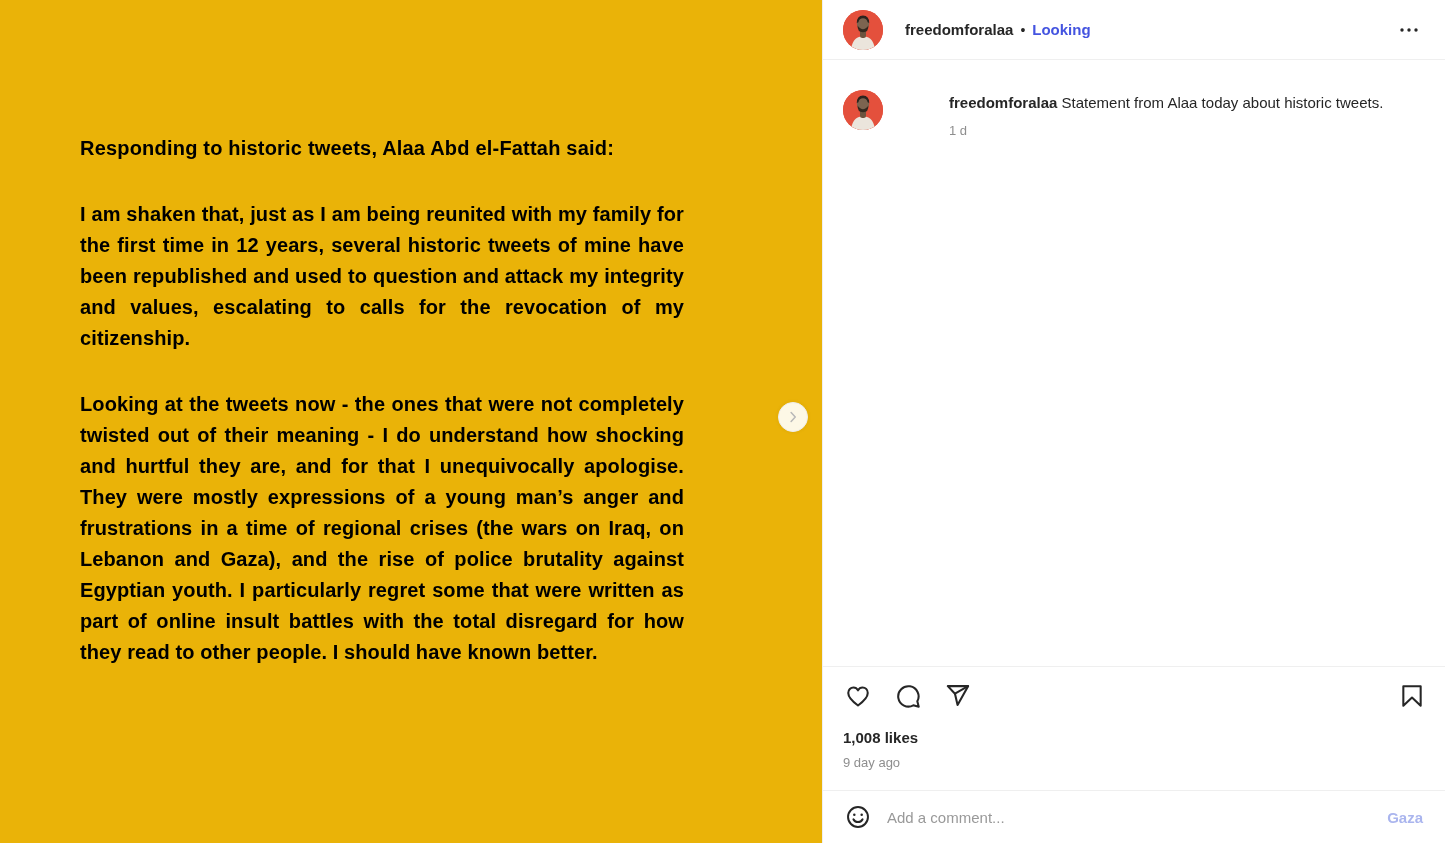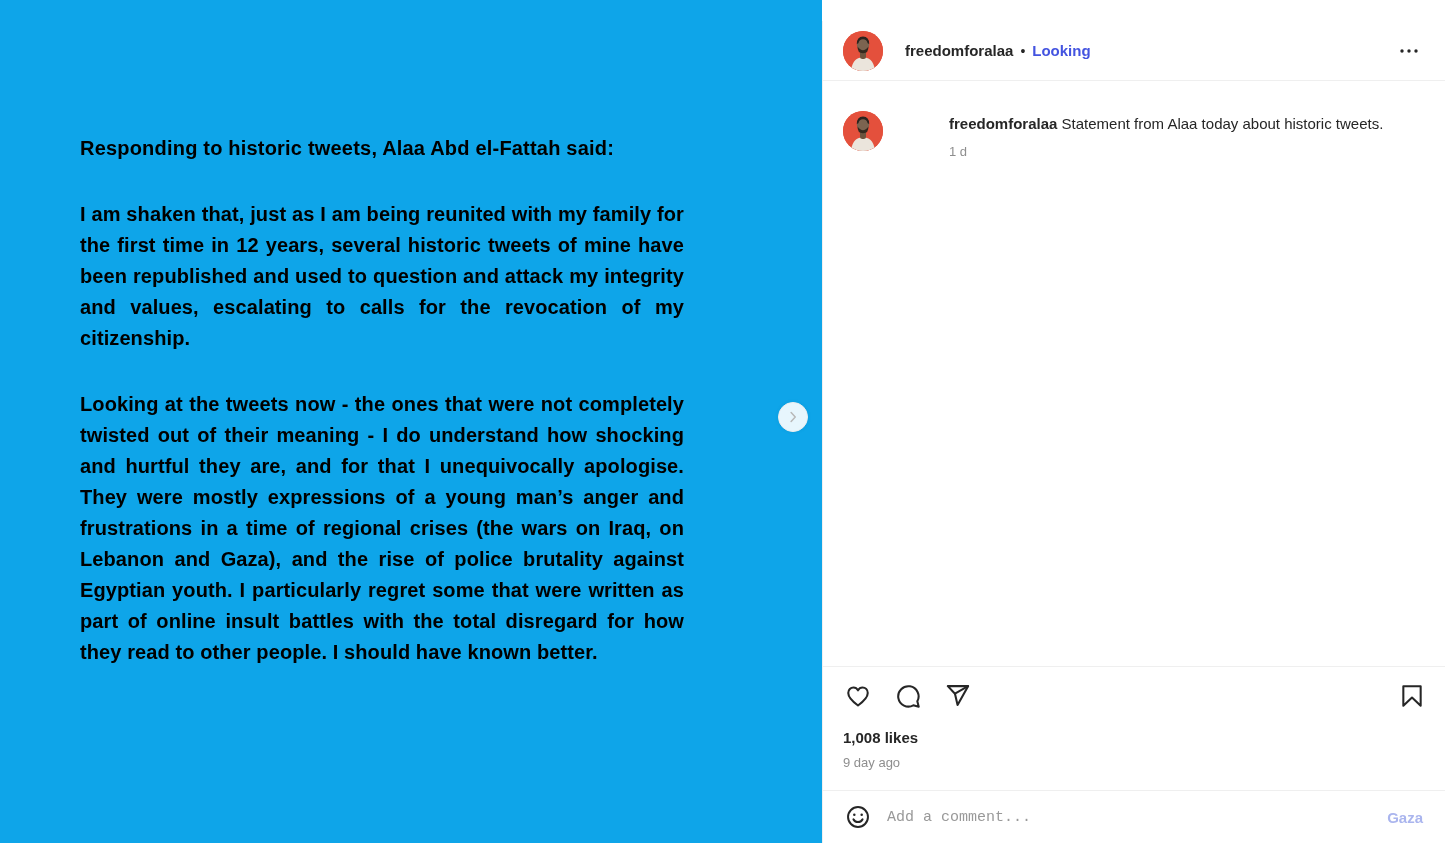--- a/index.html
+++ b/index.html
@@ -29,7 +29,7 @@
   
   .panel {
     flex: 1; display: flex; flex-direction: column;
-    border-left: 1px solid #efefef; background: #fff; min-width: 0; margin-top: 21px;
+    border-left: 1px solid #efefef; background: #fff; min-width: 0;
   }
   .panel-header {
     height: 60px; flex: 0 0 60px; display: flex; align-items: center;

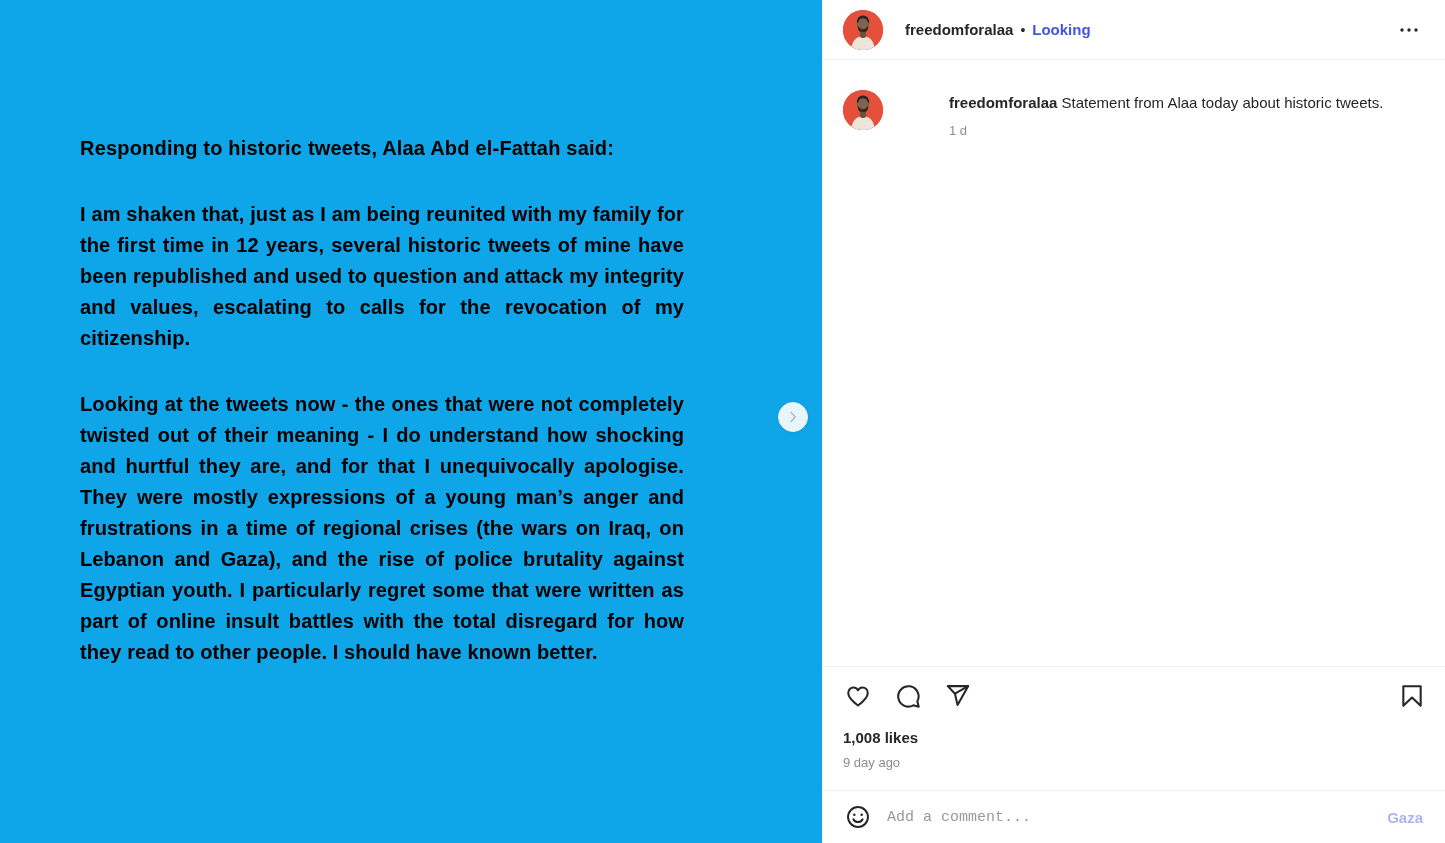--- a/index.html
+++ b/index.html
@@ -9,7 +9,7 @@
   .app { display: flex; width: 1445px; height: 843px; background: #fff; }
 
   
-  .media { position: relative; width: 822px; height: 843px; background: #0ea5e9; flex: 0 0 822px; }
+  .media { position: relative; width: 822px; height: 843px; background: #eab308; flex: 0 0 822px; }
   .statement { position: absolute; left: 80px; top: 133px; width: 604px; color: #000; }
   .statement h1 {
     font-size: 20px; line-height: 31px; font-weight: 700;

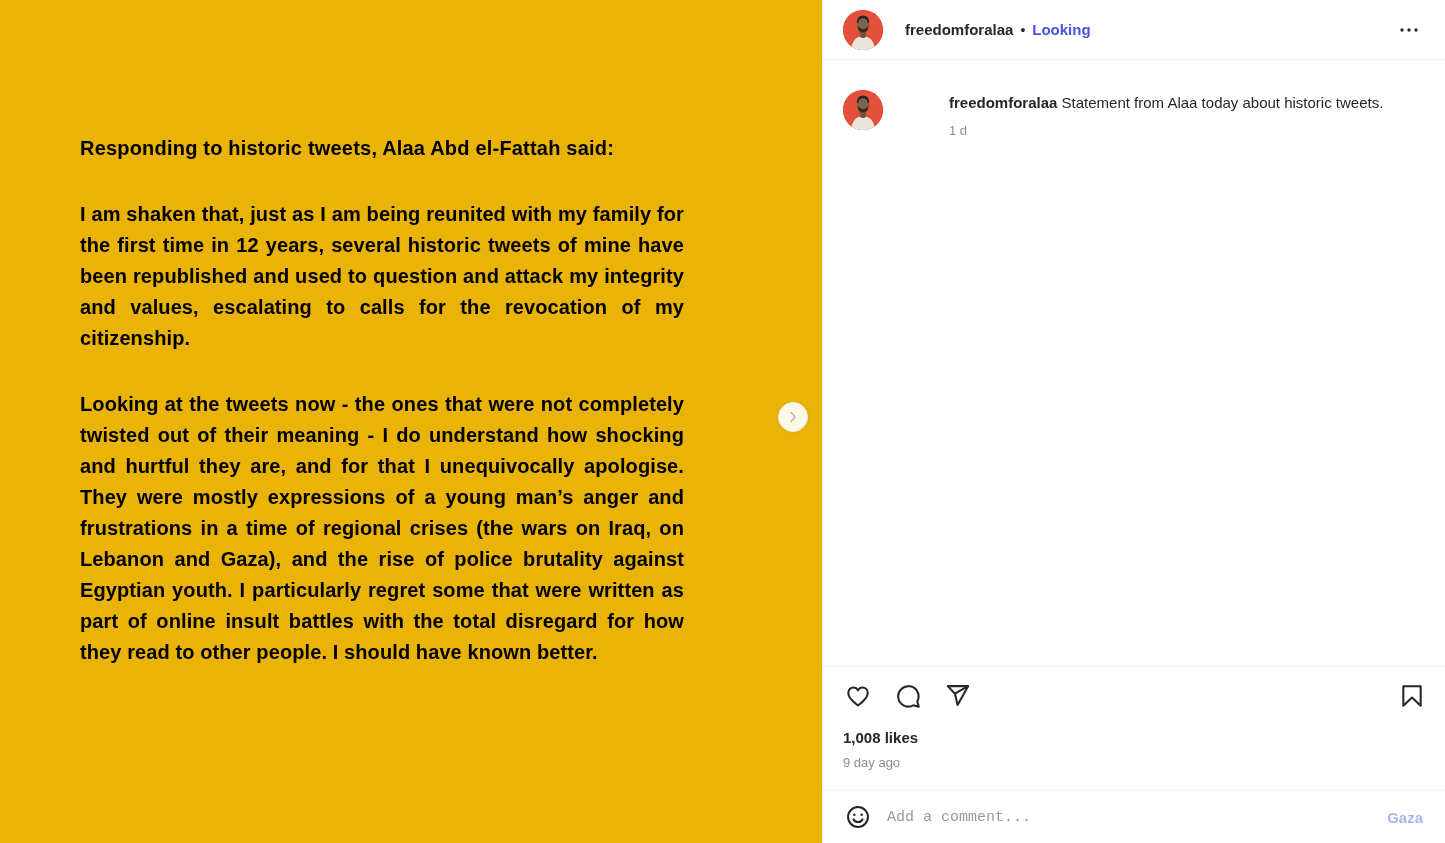--- a/index.html
+++ b/index.html
@@ -68,7 +68,7 @@
   .composer .icon-btn { margin-right: 14px; }
   .composer input {
     flex: 1; border: 0; outline: none; font-size: 15px;
-    font-family: Liberation Mono, monospace; color: #262626; background: transparent;
+    font-family: Liberation Sans, sans-serif; color: #262626; background: transparent;
   }
   .composer input::placeholder { color: #999; }
   .post-btn {

